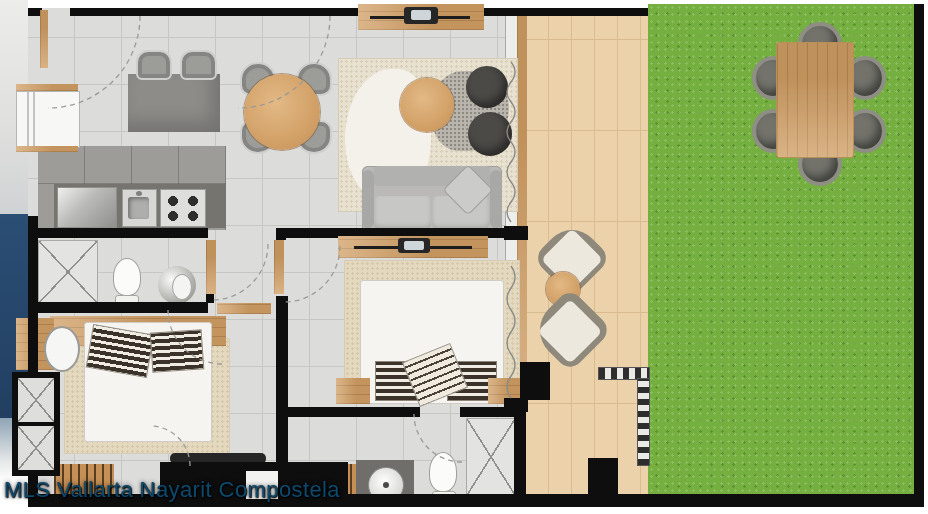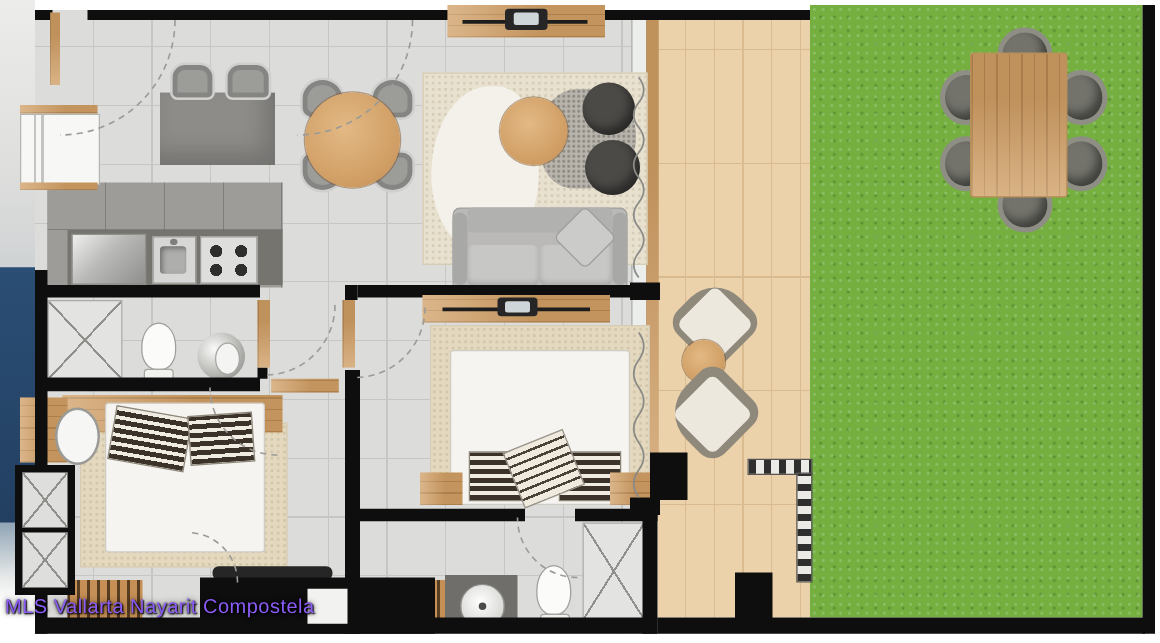--- a/index.html
+++ b/index.html
@@ -52,7 +52,7 @@
     border:1px solid #d6cbb4;}
   .toiletBowl{background:#fbfbf9;border:1.6px solid #9e9e9b;border-radius:50% 50% 42% 42%;}
   .toiletTank{background:#f1f1ee;border:1.4px solid #a5a5a2;border-radius:3px;}
-  .watermark{color:#8b5cf6;font-size:16px;letter-spacing:.4px;
+  .watermark{color:#0c4a6e;font-size:22px;letter-spacing:.4px;
     text-shadow:0 1px 2px rgba(0,0,0,.95), 0 0 5px rgba(0,0,0,.65), 1px 1px 1px rgba(0,0,0,.8);}
   svg{display:block;}
 </style>

